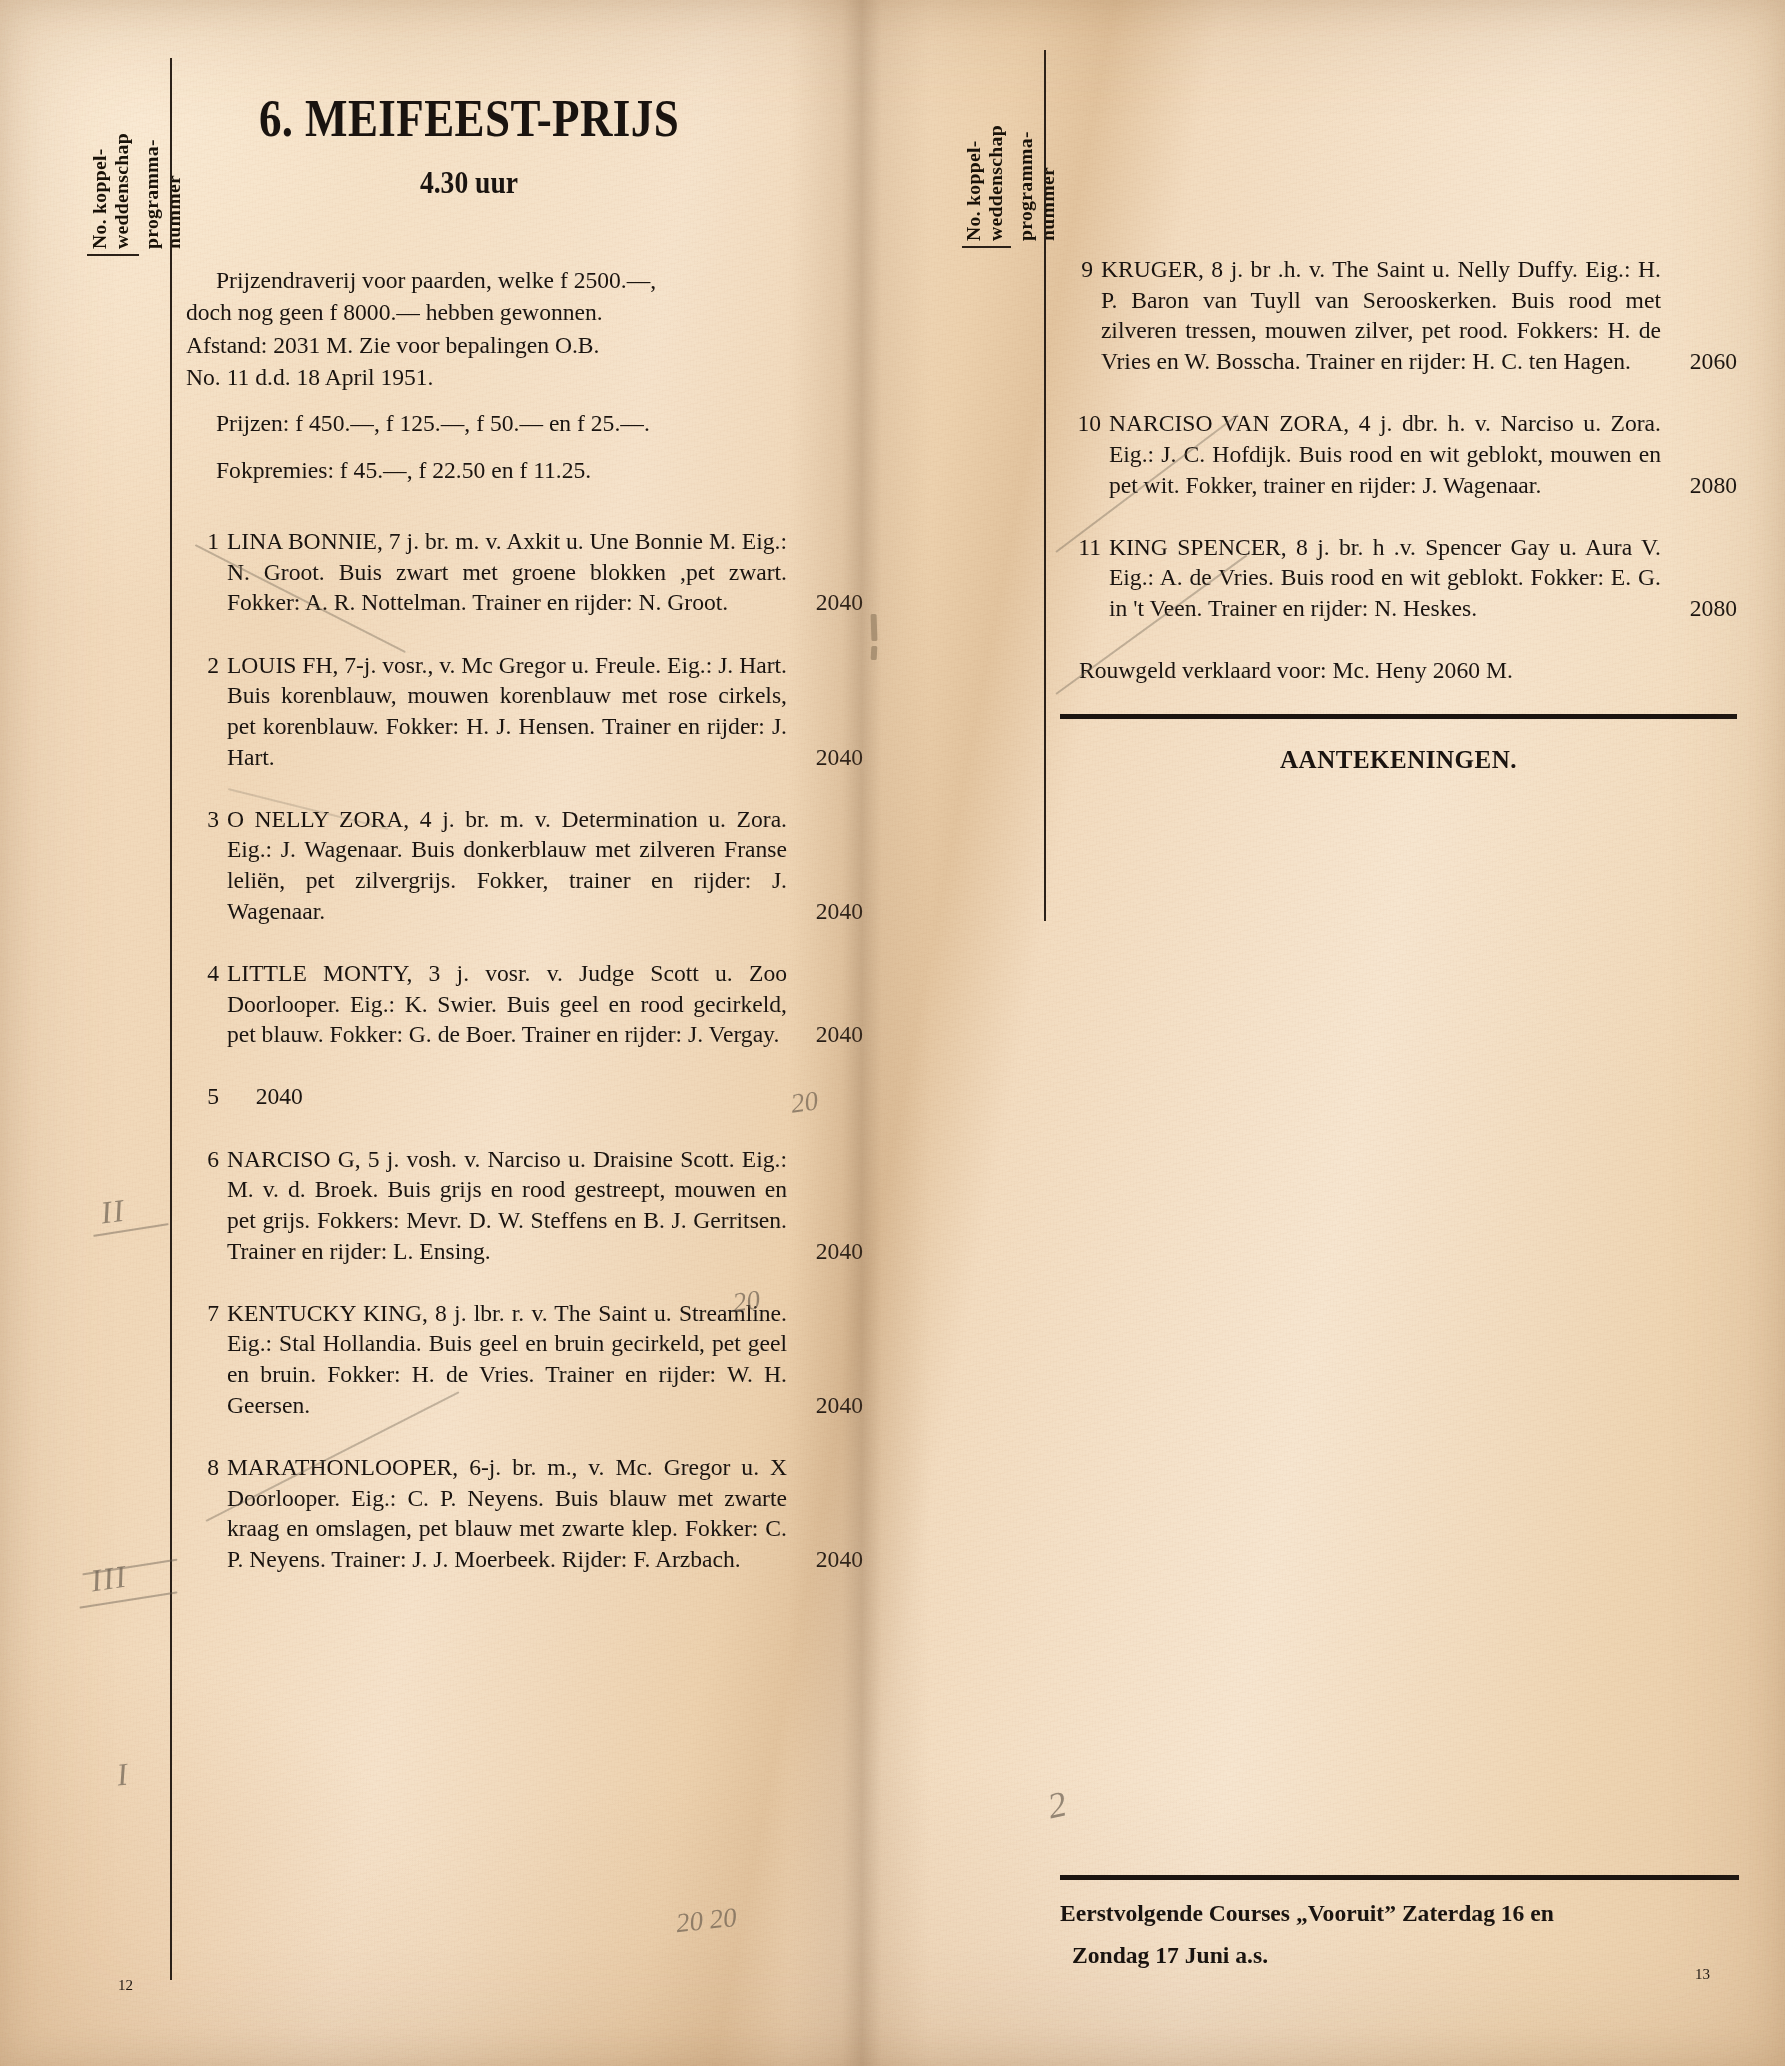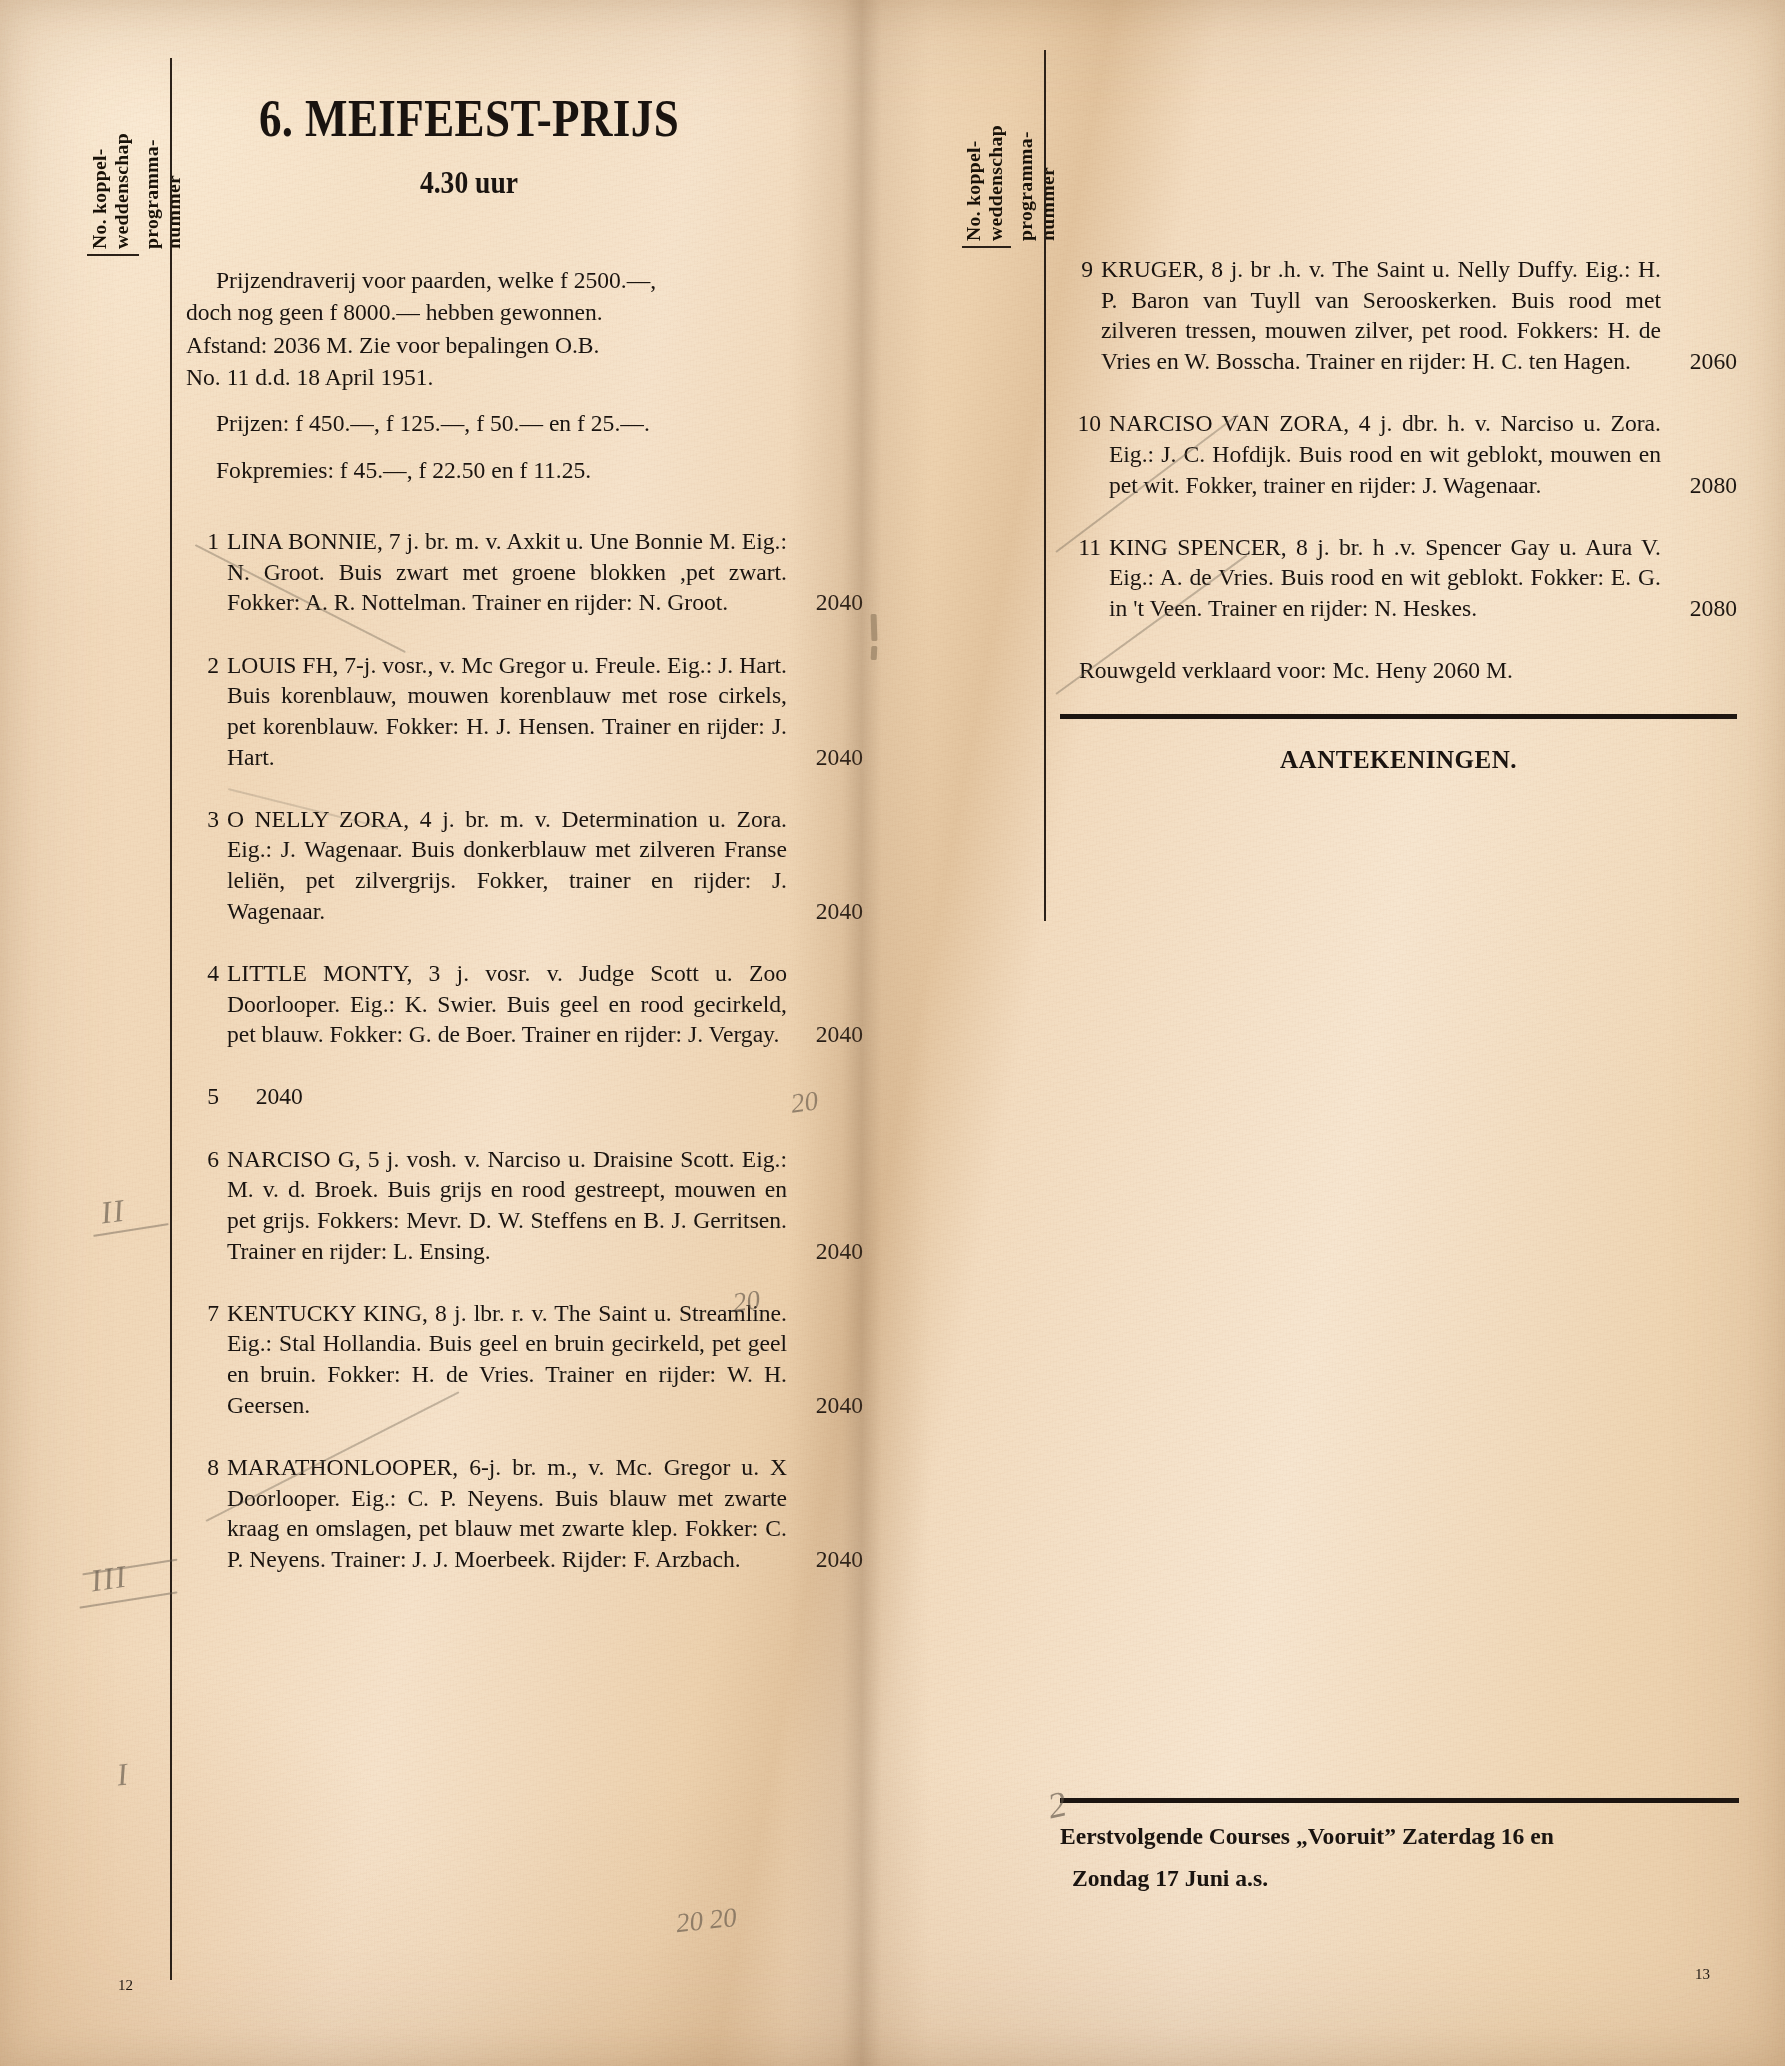--- a/index.html
+++ b/index.html
@@ -172,7 +172,7 @@
     <div class="col-body intro" style="left:186px;top:265px;width:662px;">
       <p class="indent">Prijzendraverij voor paarden, welke f 2500.—,</p>
       <p>doch nog geen f 8000.— hebben gewonnen.</p>
-      <p>Afstand: 2036 M. Zie voor bepalingen O.B.</p>
+      <p>Afstand: 2031 M. Zie voor bepalingen O.B.</p>
       <p>No. 11 d.d. 18 April 1951.</p>
       <p class="indent gap">Prijzen:  f 450.—,  f 125.—,  f 50.—  en  f 25.—.</p>
       <p class="indent gap">Fokpremies:  f 45.—,  f 22.50 en f 11.25.</p>

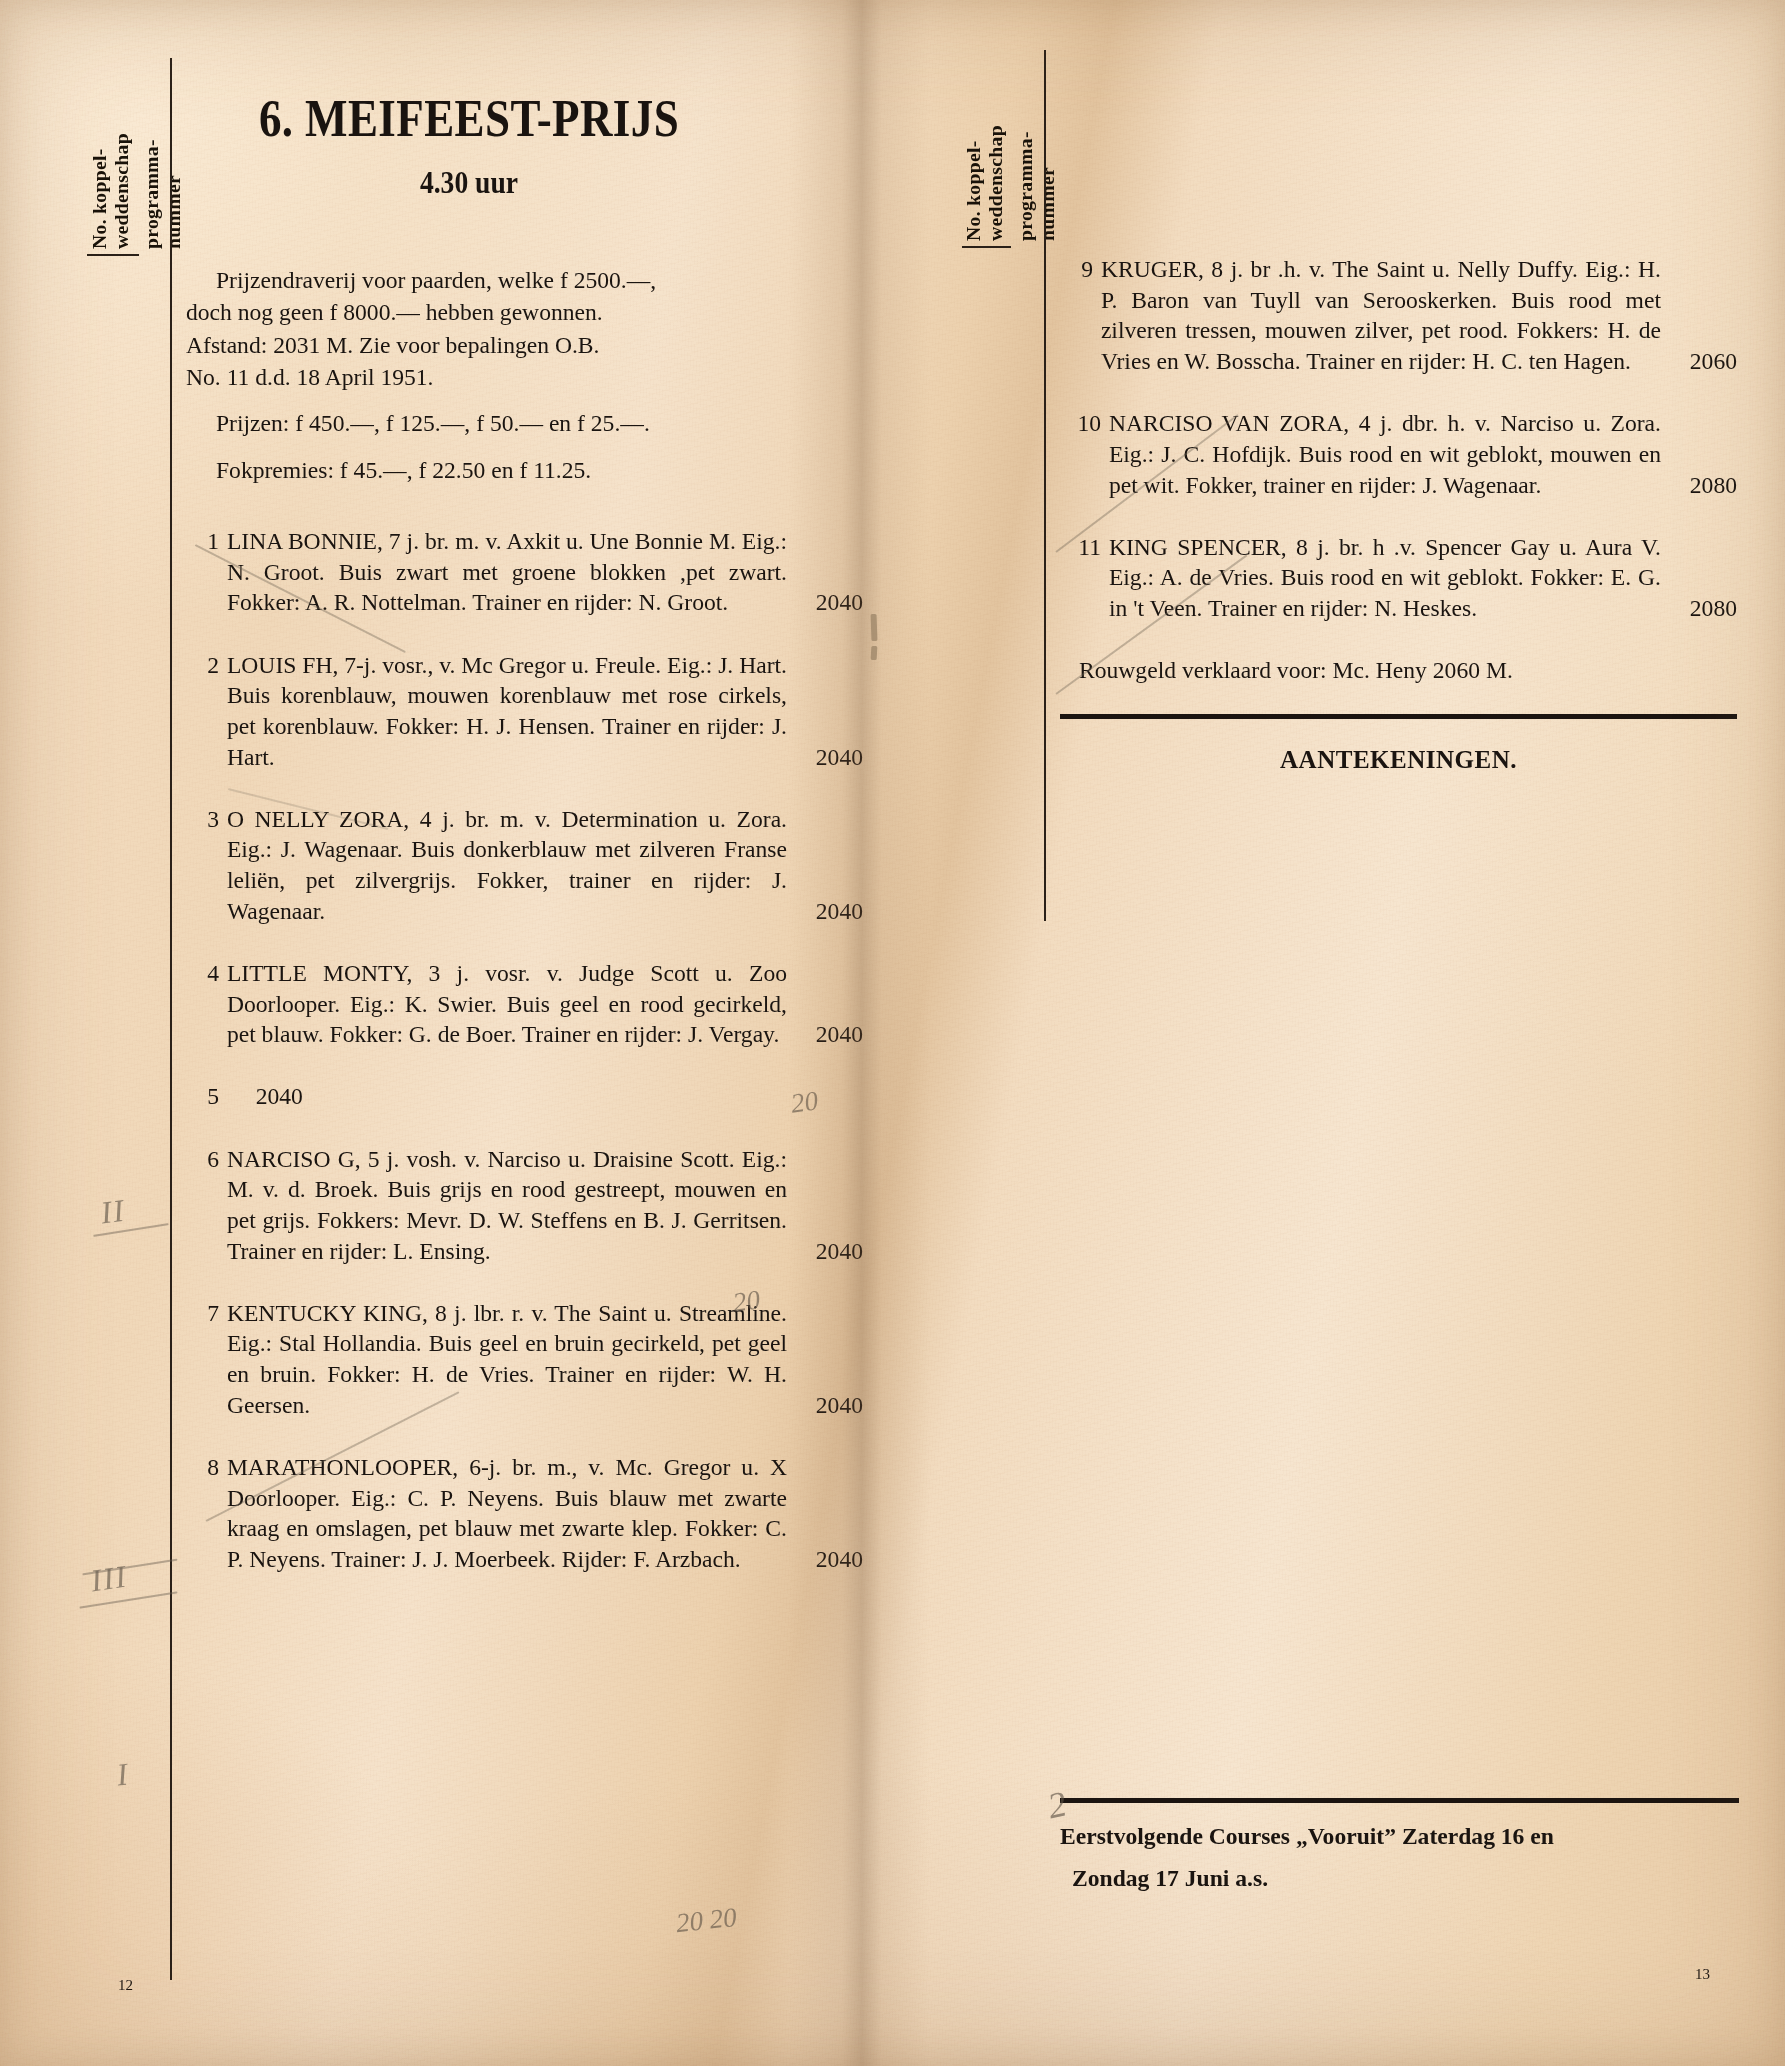--- a/index.html
+++ b/index.html
@@ -269,7 +269,7 @@
       <div class="aantek">AANTEKENINGEN.</div>
     </div>
 
-    <div class="col-body" style="left:194px;top:1798px;width:679px;">
+    <div class="col-body" style="left:194px;top:1875px;width:679px;">
       <div class="footrule"></div>
       <div class="footnote">Eerstvolgende  Courses  „Vooruit”  Zaterdag  16  en</div>
       <div class="footnote" style="margin-top:4.7px;margin-left:12px;">Zondag 17 Juni a.s.</div>

